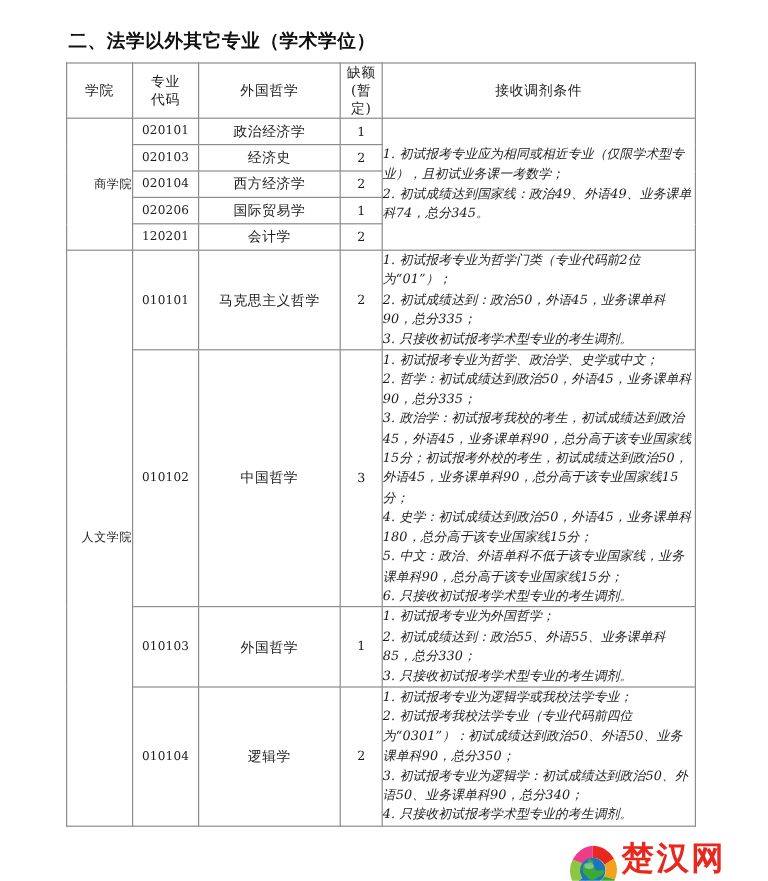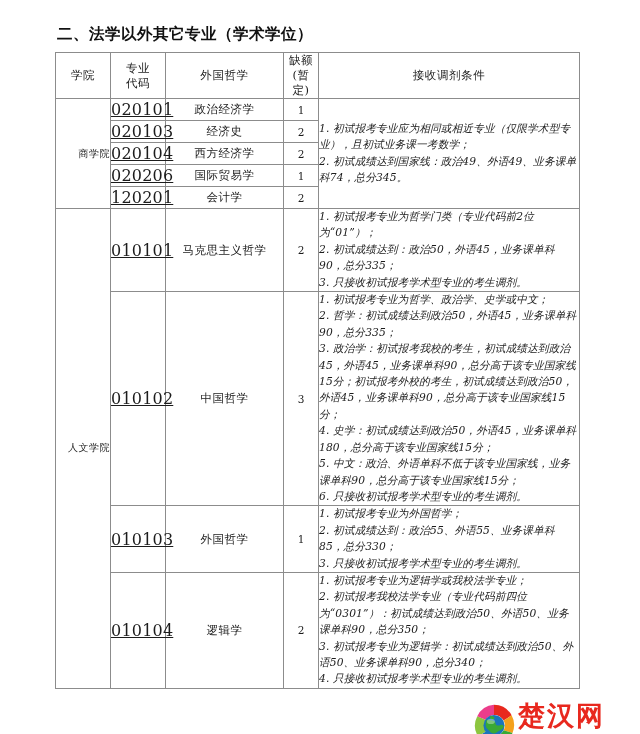--- a/index.html
+++ b/index.html
@@ -81,11 +81,10 @@
     vertical-align: middle;
   }
   td.code-cell {
-    text-align: left;
-    font-size: 16px;
+    text-align: center;
+    font-size: 10px;
     font-family: "DejaVu Serif", "Liberation Serif", serif;
     letter-spacing: 0.2px;
-    text-decoration: underline;
   }
   td.name-cell {
     text-align: center;

